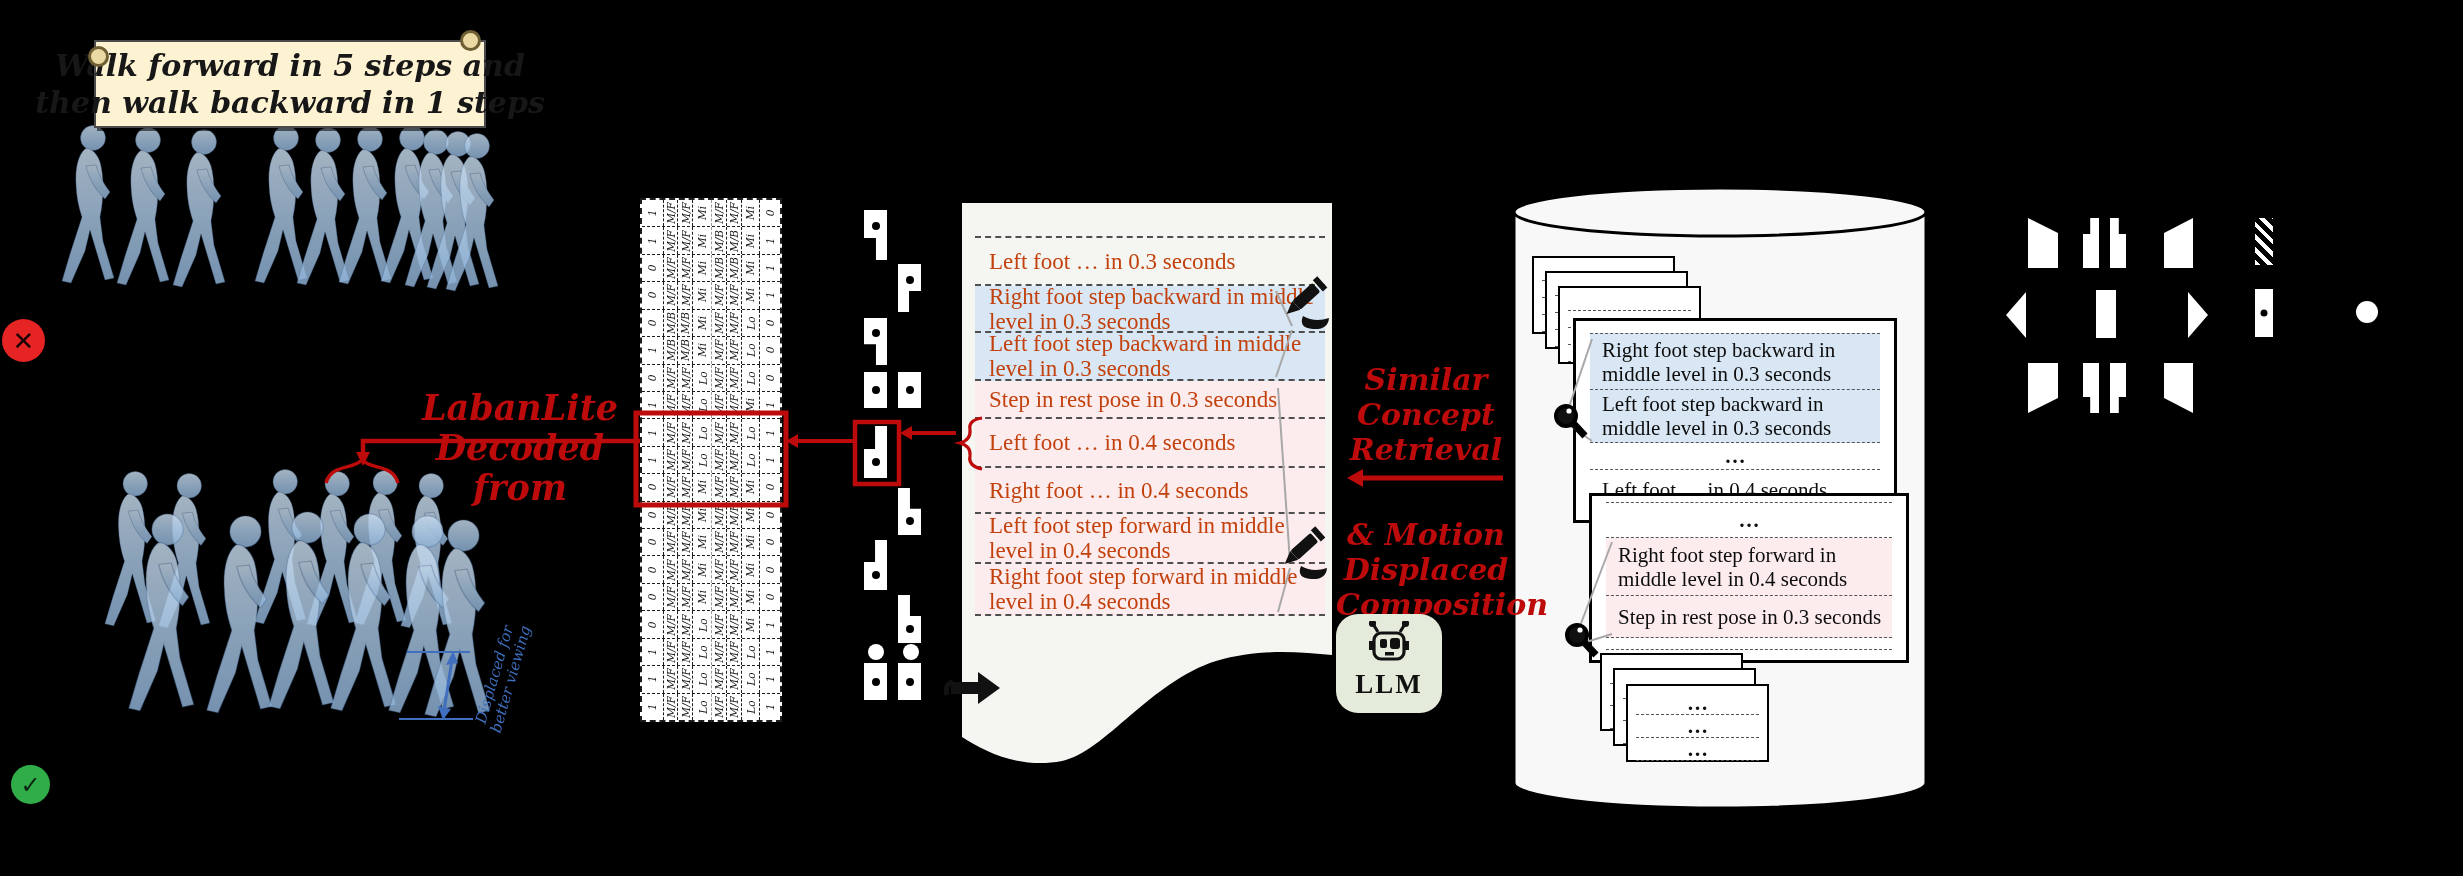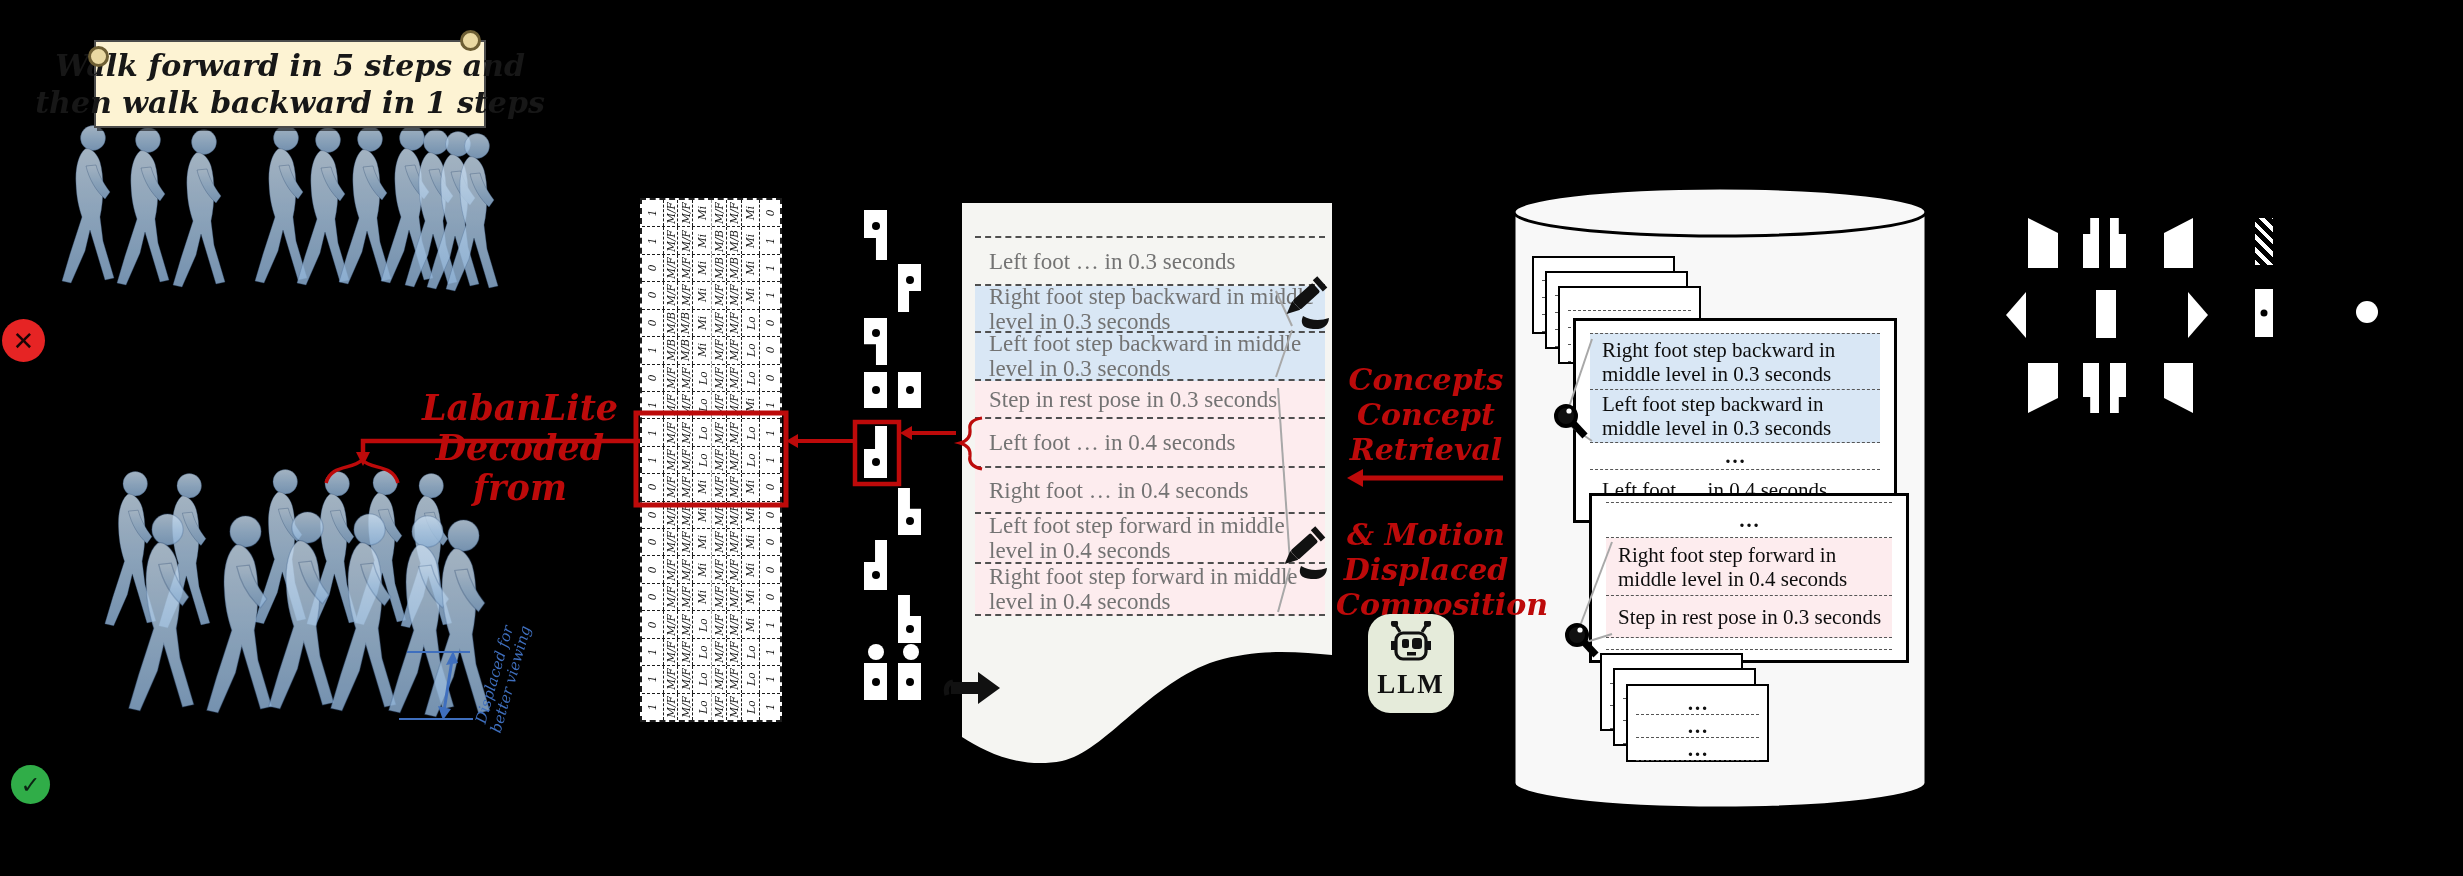--- a/index.html
+++ b/index.html
@@ -47,7 +47,7 @@
   
   #doc-rows{left:975px;top:236px;width:350px;border-top:2px dashed #4f4f4f;z-index:6;}
   .doc-row{border-bottom:2px dashed #4f4f4f;display:flex;flex-direction:column;justify-content:center;
-           padding-left:14px;box-sizing:border-box;font-size:23px;line-height:25px;color:#737373;}
+           padding-left:14px;box-sizing:border-box;font-size:23px;line-height:25px;color:#c2410c;}
   .bg-blue{background:var(--highlight-blue);}
   .bg-pink{background:var(--highlight-pink);}
 

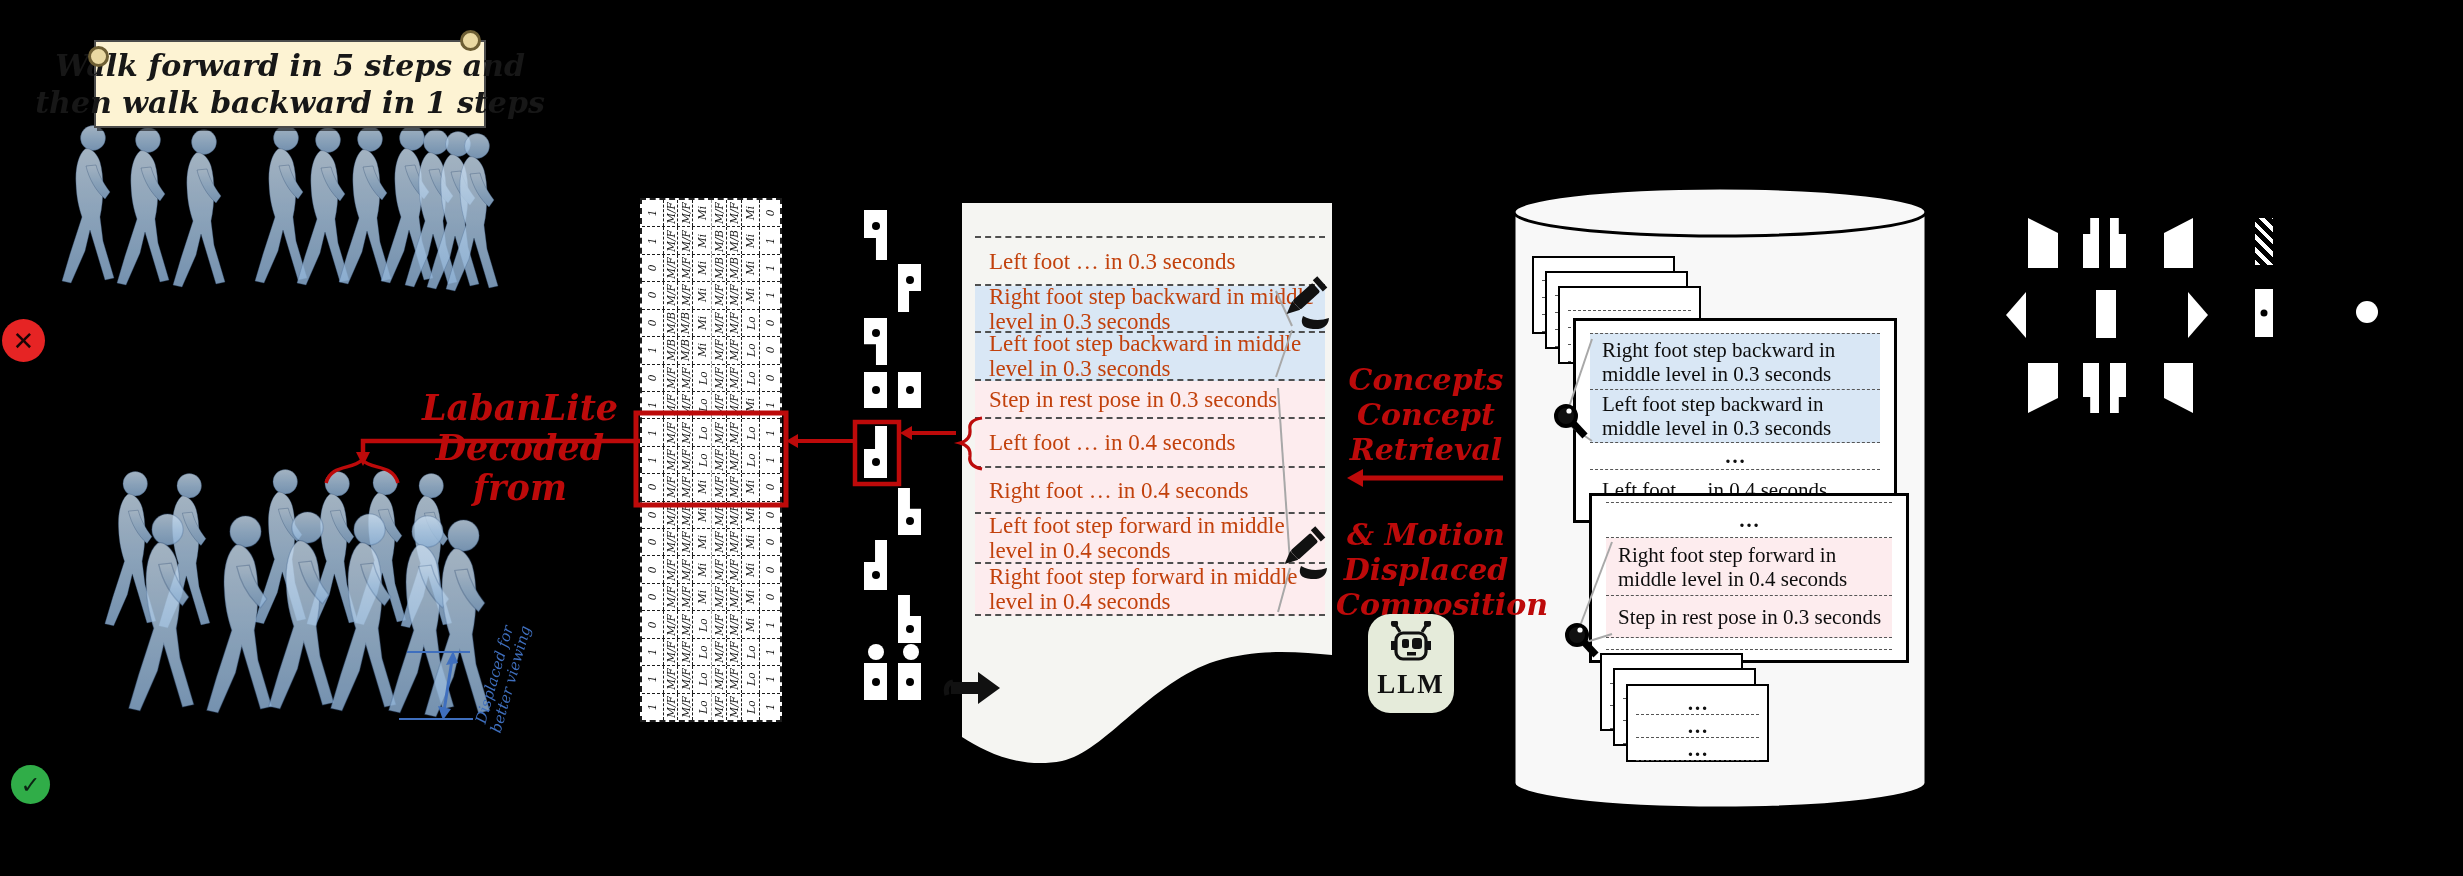--- a/index.html
+++ b/index.html
@@ -675,7 +675,7 @@
     </div>
 
   <div class="abs red-label" id="retrieval-label">
-    <div>Concepts</div>
+    <div>Similar</div>
     <div>Concept</div>
     <div>Retrieval</div>
     <div class="gap"></div>

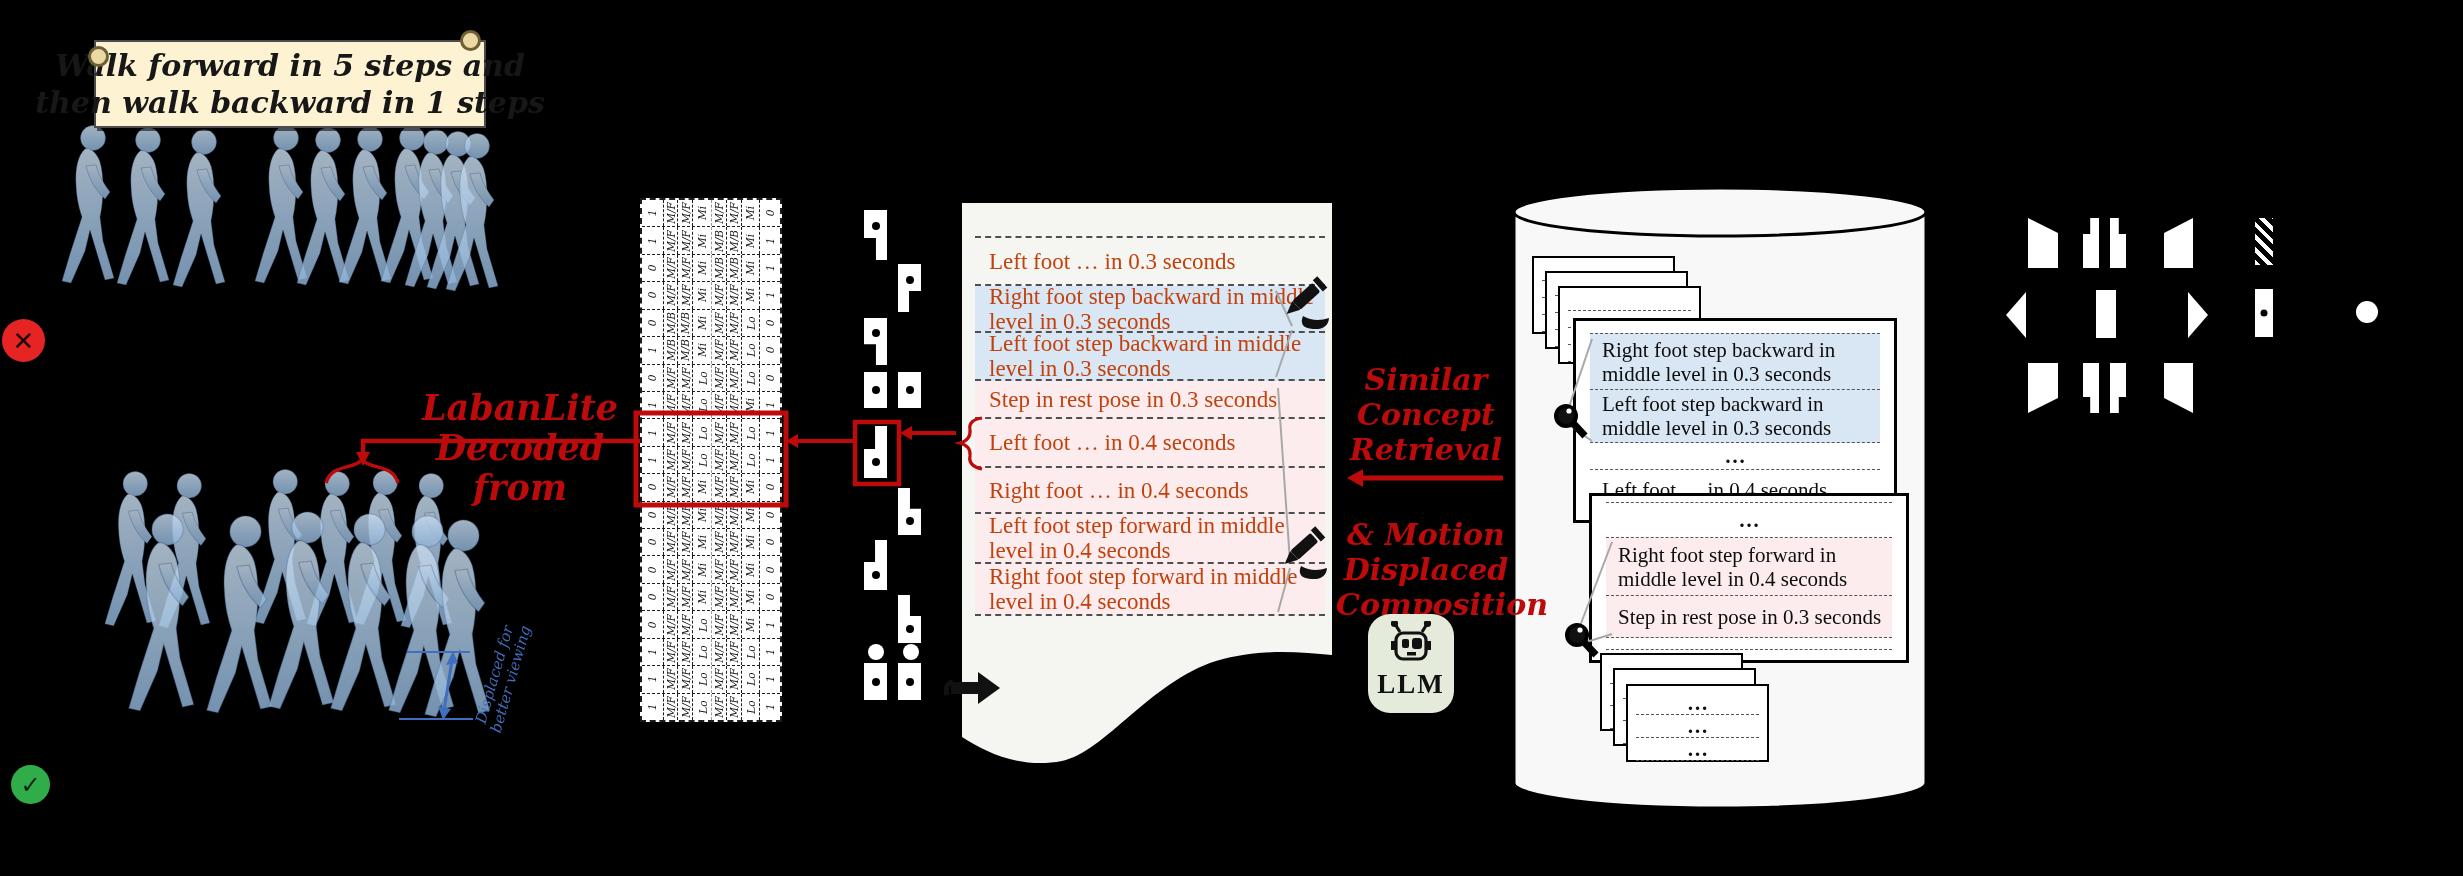--- a/index.html
+++ b/index.html
@@ -52,7 +52,7 @@
   .bg-pink{background:var(--highlight-pink);}
 
   
-  #llm-box{left:1368px;top:614px;width:86px;height:99px;border-radius:22px;background:var(--llm-bg);
+  #llm-box{left:1336px;top:614px;width:106px;height:99px;border-radius:22px;background:var(--llm-bg);
            display:flex;flex-direction:column;align-items:center;z-index:6;}
   #llm-label{font:600 27px "Liberation Serif",serif;color:#111;letter-spacing:2px;margin-top:-2px;}
 

